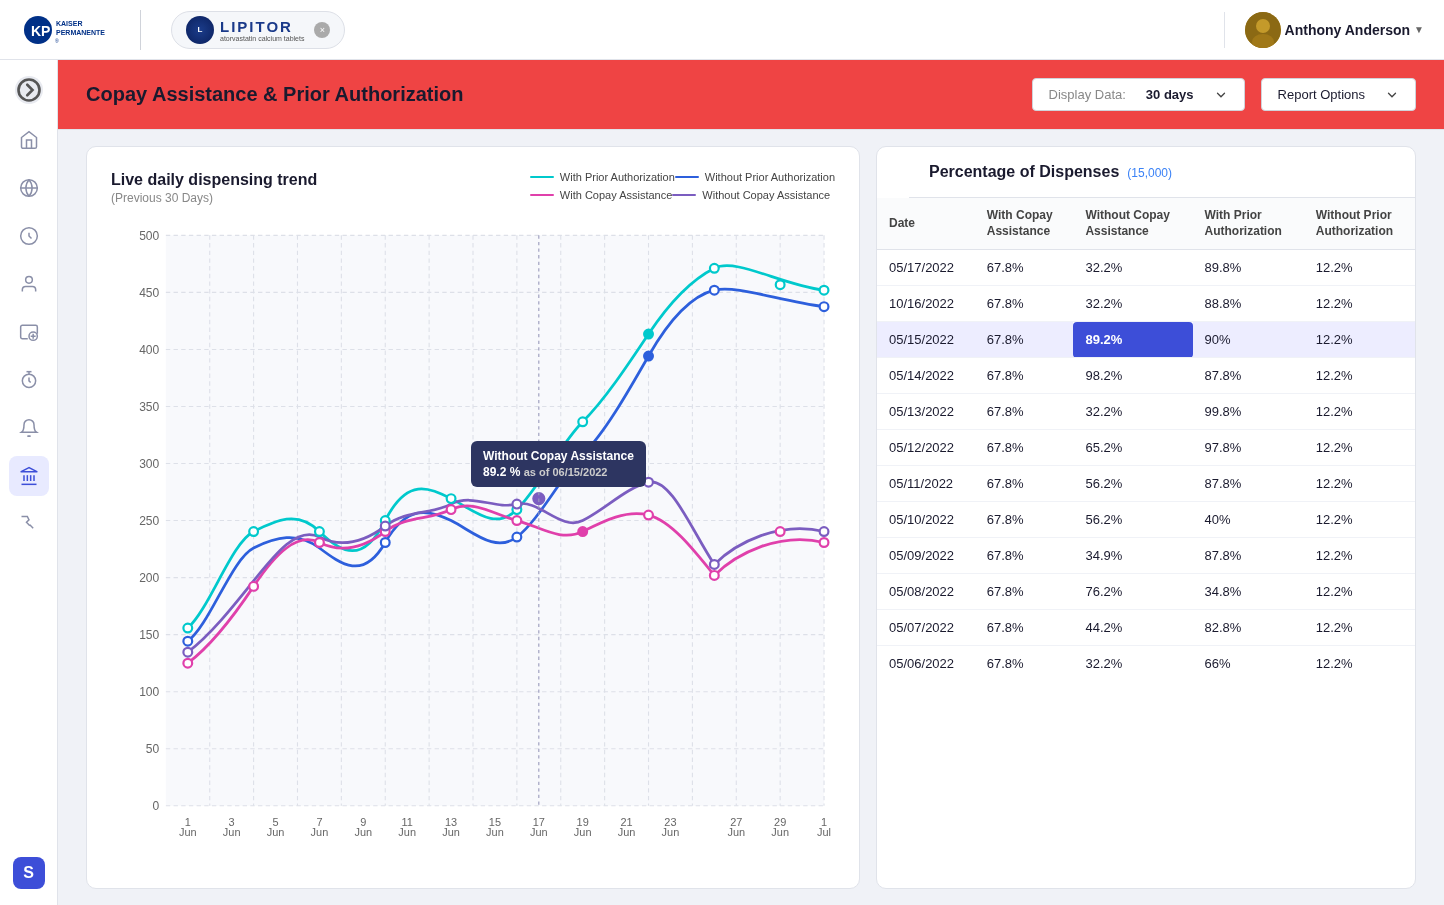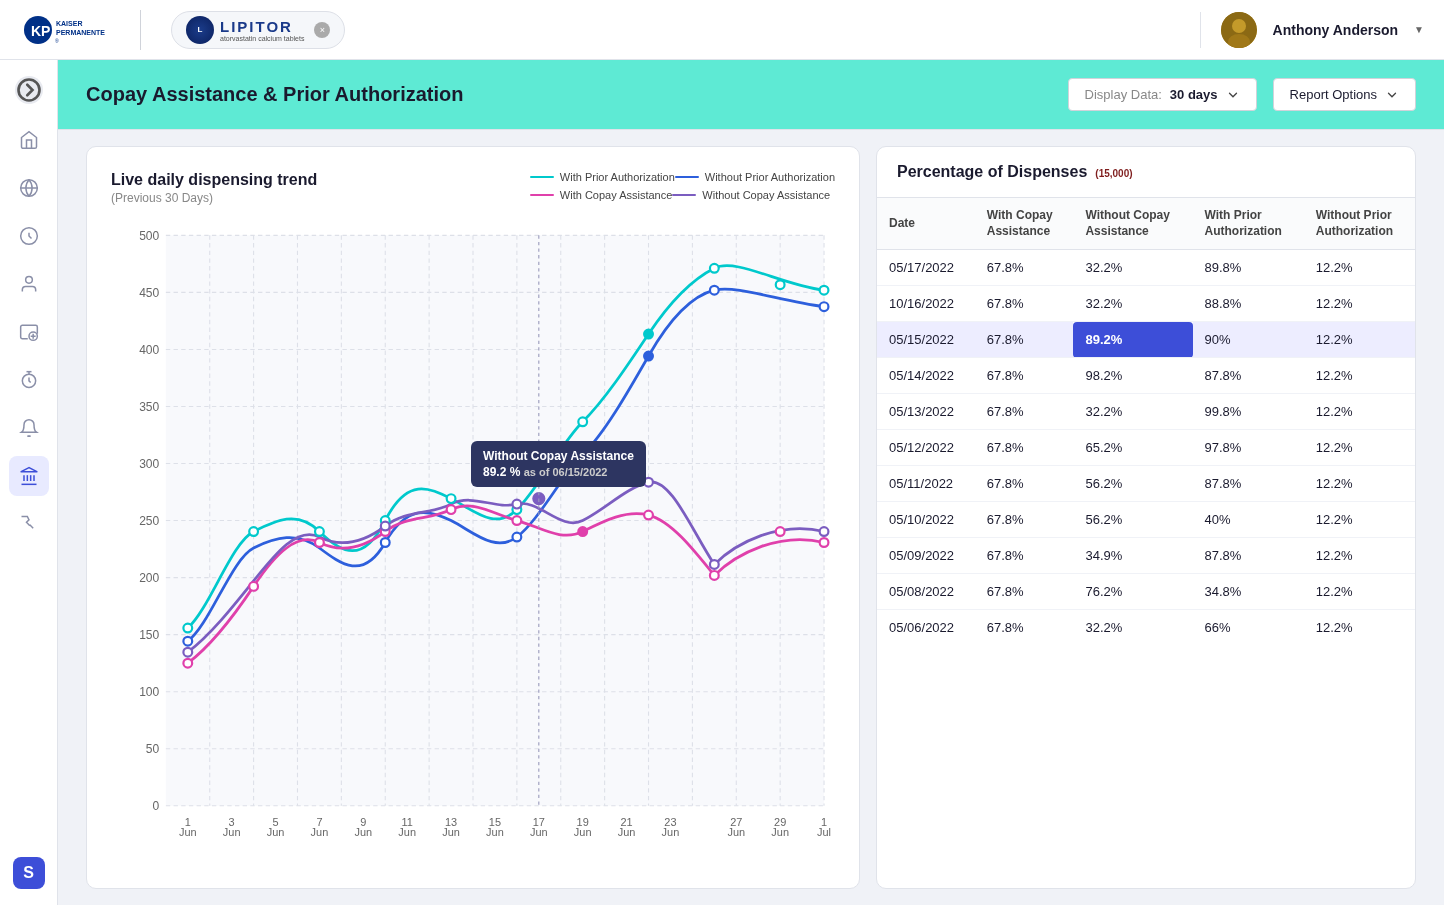--- a/index.html
+++ b/index.html
@@ -12,7 +12,7 @@
     .divider-v { width: 1px; height: 40px; background: #d0d3da; margin: 0 10px; }
     .drug-logo { display: flex; align-items: center; background: #f5f7fa; border: 1px solid #dde0e7; border-radius: 20px; padding: 4px 14px; gap: 6px; }
     .close-btn { width: 16px; height: 16px; background: #aaa; border-radius: 50%; display: flex; align-items: center; justify-content: center; cursor: pointer; font-size: 9px; color: white; margin-left: 4px; }
-    .header-right { margin-left: auto; display: flex; align-items: center; gap: 16px; border-left: 1px solid #e0e3ea; padding-left: 20px; }
+    .header-right { margin-left: auto; display: flex; align-items: center; gap: 4px; border-left: 1px solid #e0e3ea; padding-left: 20px; }
     .user-avatar { width: 36px; height: 36px; border-radius: 50%; background: linear-gradient(135deg, #8b6914, #c49a2a); display: flex; align-items: center; justify-content: center; overflow: hidden; }
     .user-name { font-size: 14px; font-weight: 600; color: #1a1a2e; }
     .chevron-down { font-size: 10px; color: #666; }

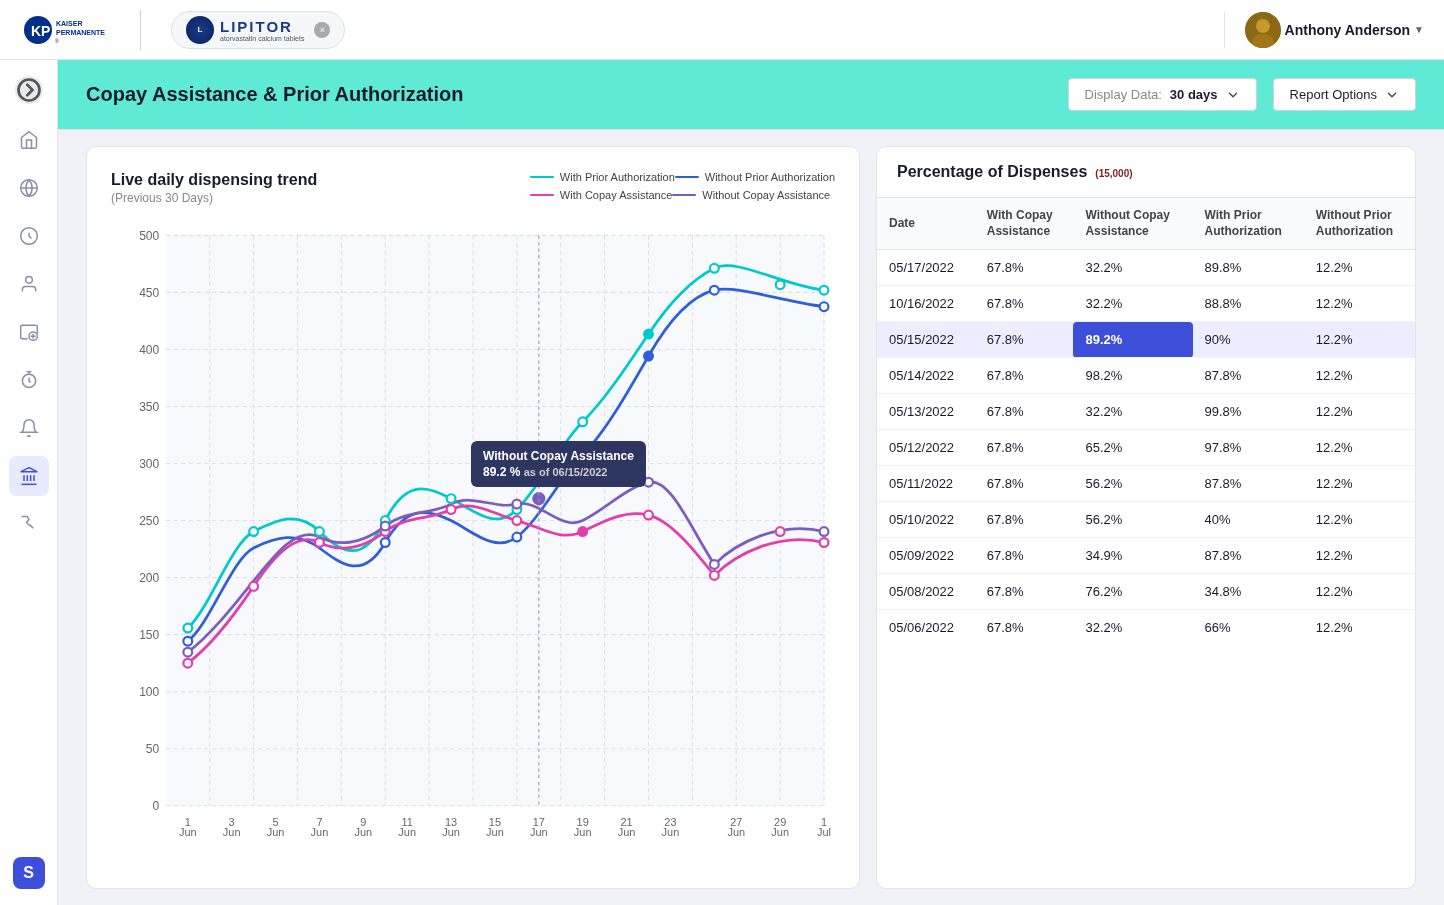--- a/index.html
+++ b/index.html
@@ -31,7 +31,7 @@
 
     
     .main-content { flex: 1; display: flex; flex-direction: column; overflow: hidden; }
-    .page-header { display: flex; align-items: center; padding: 18px 28px; background: #5eead4; border-bottom: 1px solid #e0e3ea; gap: 16px; flex-shrink: 0; }
+    .page-header { display: flex; align-items: center; padding: 18px 28px; background: #ef4444; border-bottom: 1px solid #e0e3ea; gap: 16px; flex-shrink: 0; }
     .page-title { font-size: 20px; font-weight: 700; color: #1a1a2e; flex: 1; }
     .dropdown-btn { display: flex; align-items: center; gap: 8px; padding: 8px 16px; border: 1px solid #d0d3da; border-radius: 4px; background: #fff; cursor: pointer; font-size: 13px; color: #1a1a2e; white-space: nowrap; }
     .dropdown-btn .label { color: #888; }

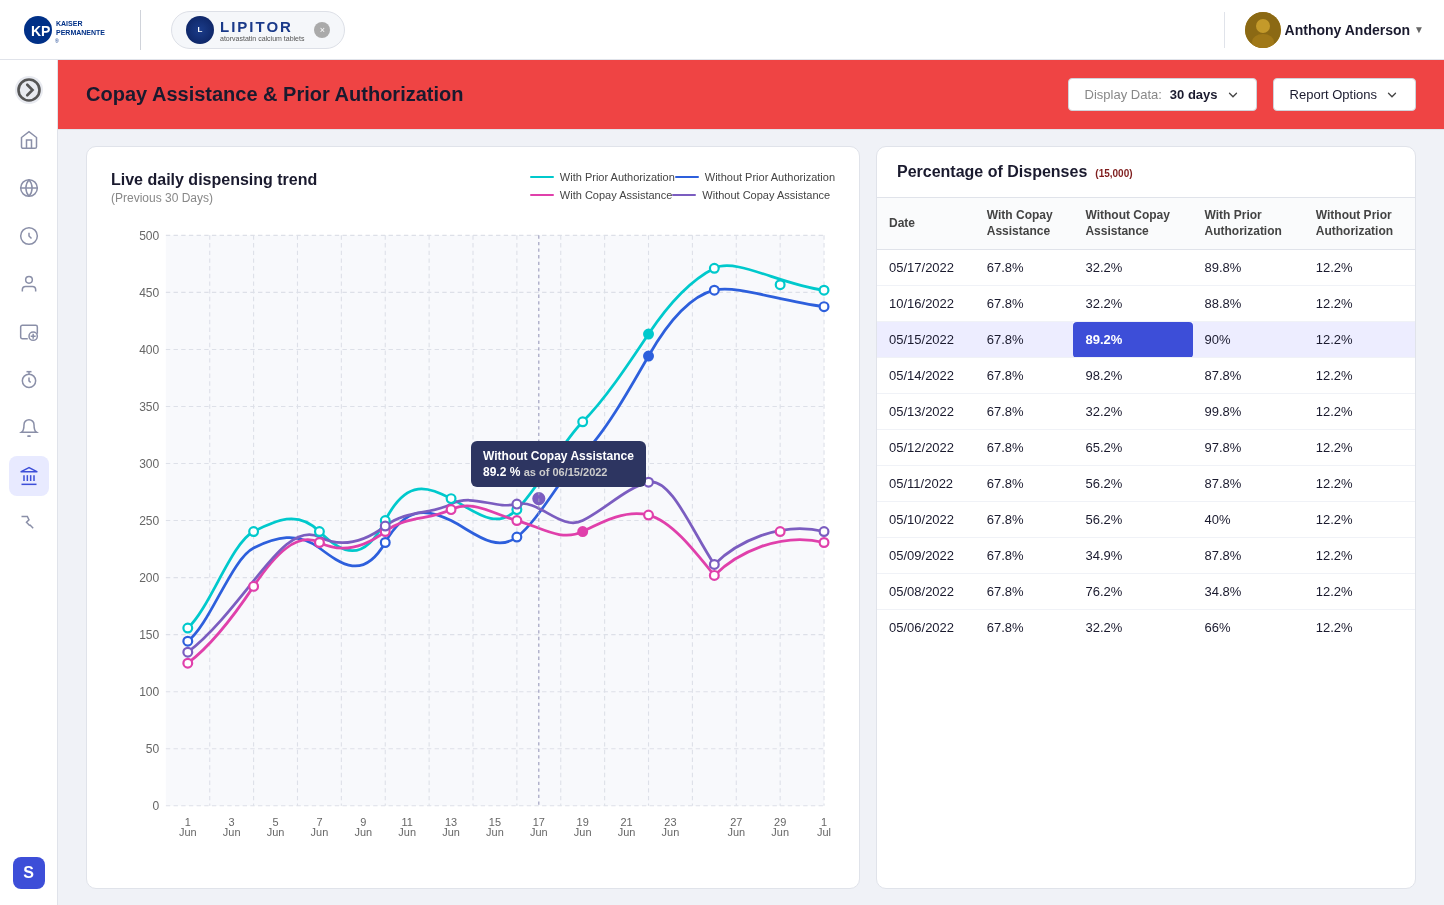--- a/index.html
+++ b/index.html
@@ -33,7 +33,7 @@
     .main-content { flex: 1; display: flex; flex-direction: column; overflow: hidden; }
     .page-header { display: flex; align-items: center; padding: 18px 28px; background: #ef4444; border-bottom: 1px solid #e0e3ea; gap: 16px; flex-shrink: 0; }
     .page-title { font-size: 20px; font-weight: 700; color: #1a1a2e; flex: 1; }
-    .dropdown-btn { display: flex; align-items: center; gap: 8px; padding: 8px 16px; border: 1px solid #d0d3da; border-radius: 4px; background: #fff; cursor: pointer; font-size: 13px; color: #1a1a2e; white-space: nowrap; }
+    .dropdown-btn { display: flex; align-items: center; gap: 20px; padding: 8px 16px; border: 1px solid #d0d3da; border-radius: 4px; background: #fff; cursor: pointer; font-size: 13px; color: #1a1a2e; white-space: nowrap; }
     .dropdown-btn .label { color: #888; }
     .dropdown-btn .value { font-weight: 600; color: #1a1a2e; }
     .dropdown-btn svg { width: 14px; height: 14px; color: #666; }

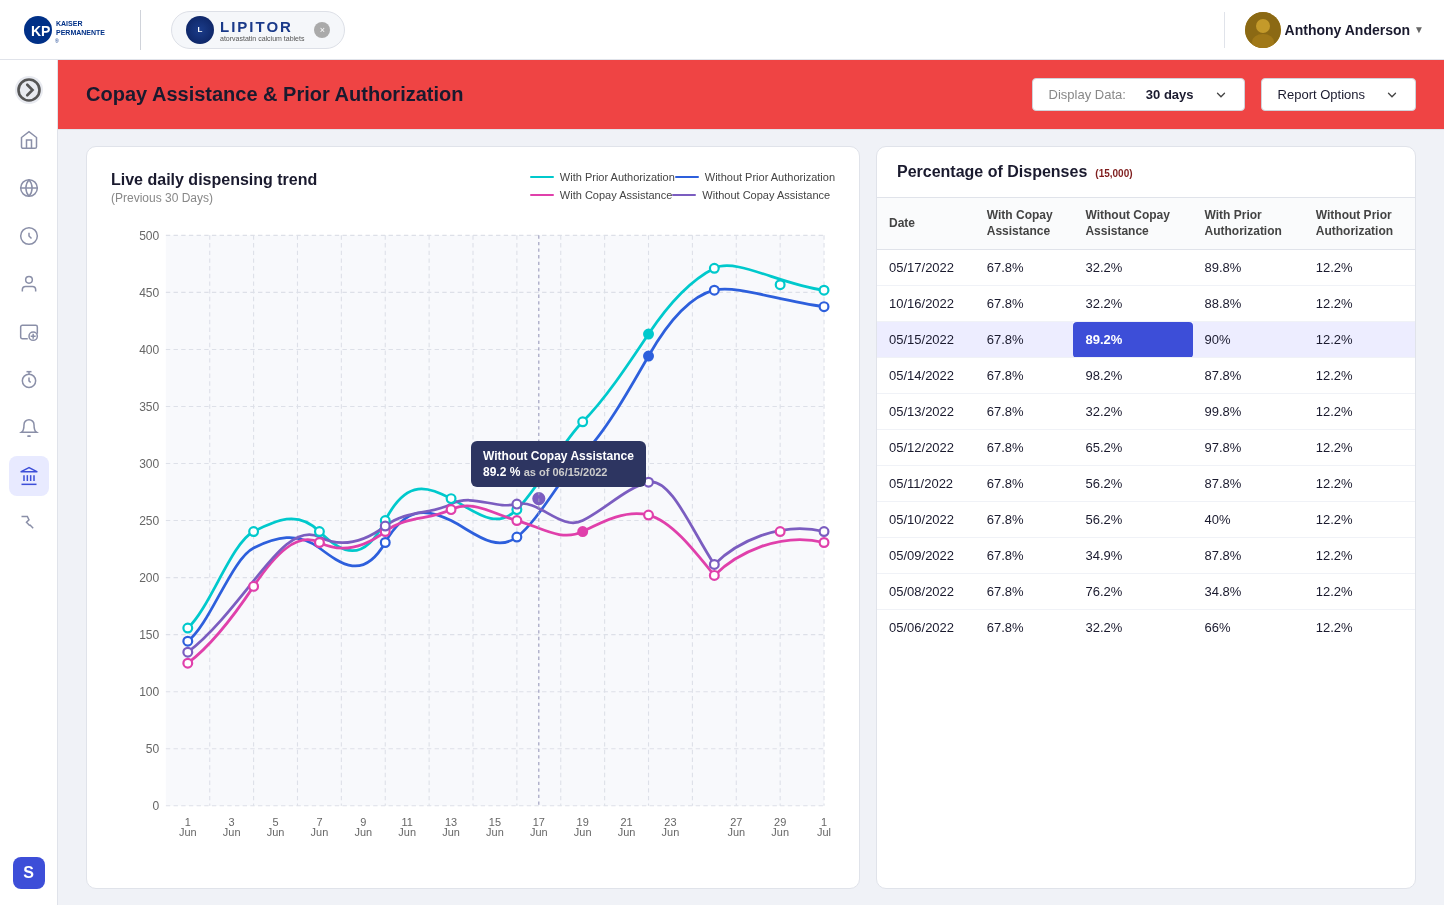--- a/index.html
+++ b/index.html
@@ -66,7 +66,7 @@
 
     
     .table-panel { width: 540px; background: #fff; border-radius: 10px; border: 1px solid #e0e3ea; display: flex; flex-direction: column; overflow: hidden; flex-shrink: 0; }
-    .table-header { padding: 16px 20px; border-bottom: 1px solid #e0e3ea; }
+    .table-header { padding: 16px 20px; border-bottom: 1px solid #e0e3ea; margin-left: 32px; }
     .table-title { font-size: 16px; font-weight: 700; color: #1a1a2e; display: flex; align-items: baseline; gap: 8px; }
     .table-count { font-size: 10px; color: #7f1d1d; font-weight: 700; }
     .data-table { width: 100%; border-collapse: collapse; font-size: 13px; }

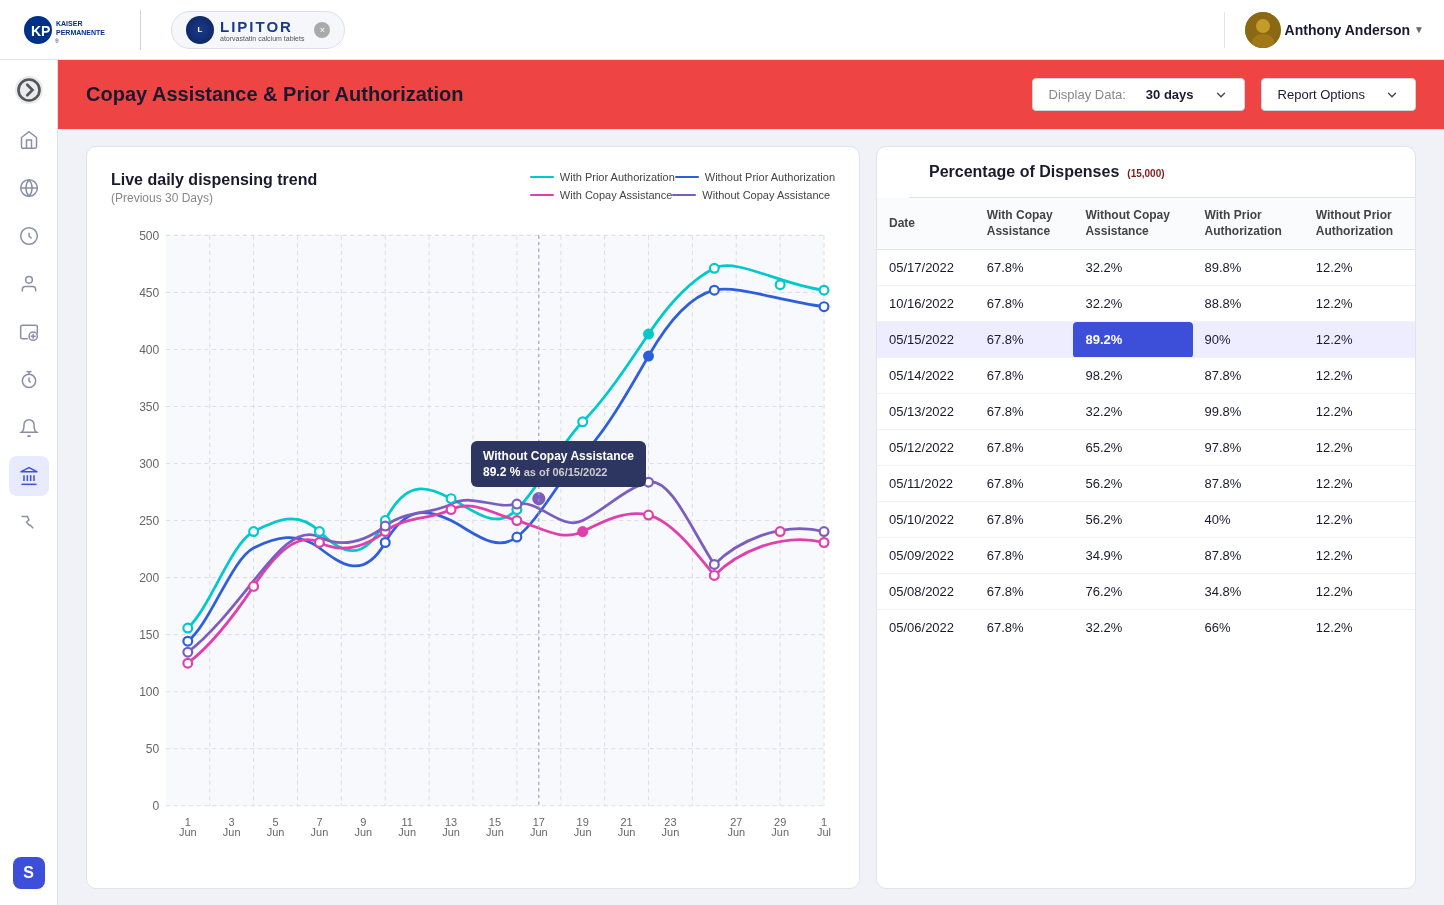--- a/index.html
+++ b/index.html
@@ -68,7 +68,7 @@
     .table-panel { width: 540px; background: #fff; border-radius: 10px; border: 1px solid #e0e3ea; display: flex; flex-direction: column; overflow: hidden; flex-shrink: 0; }
     .table-header { padding: 16px 20px; border-bottom: 1px solid #e0e3ea; margin-left: 32px; }
     .table-title { font-size: 16px; font-weight: 700; color: #1a1a2e; display: flex; align-items: baseline; gap: 8px; }
-    .table-count { font-size: 10px; color: #7f1d1d; font-weight: 700; }
+    .table-count { font-size: 12px; color: #3b82f6; font-weight: 400; }
     .data-table { width: 100%; border-collapse: collapse; font-size: 13px; }
     .data-table th { text-align: left; padding: 10px 12px; color: #444; font-weight: 600; font-size: 12px; border-bottom: 1px solid #e0e3ea; background: #fafbfc; line-height: 1.3; }
     .data-table td { padding: 10px 12px; border-bottom: 1px solid #f0f2f7; color: #1a1a2e; }

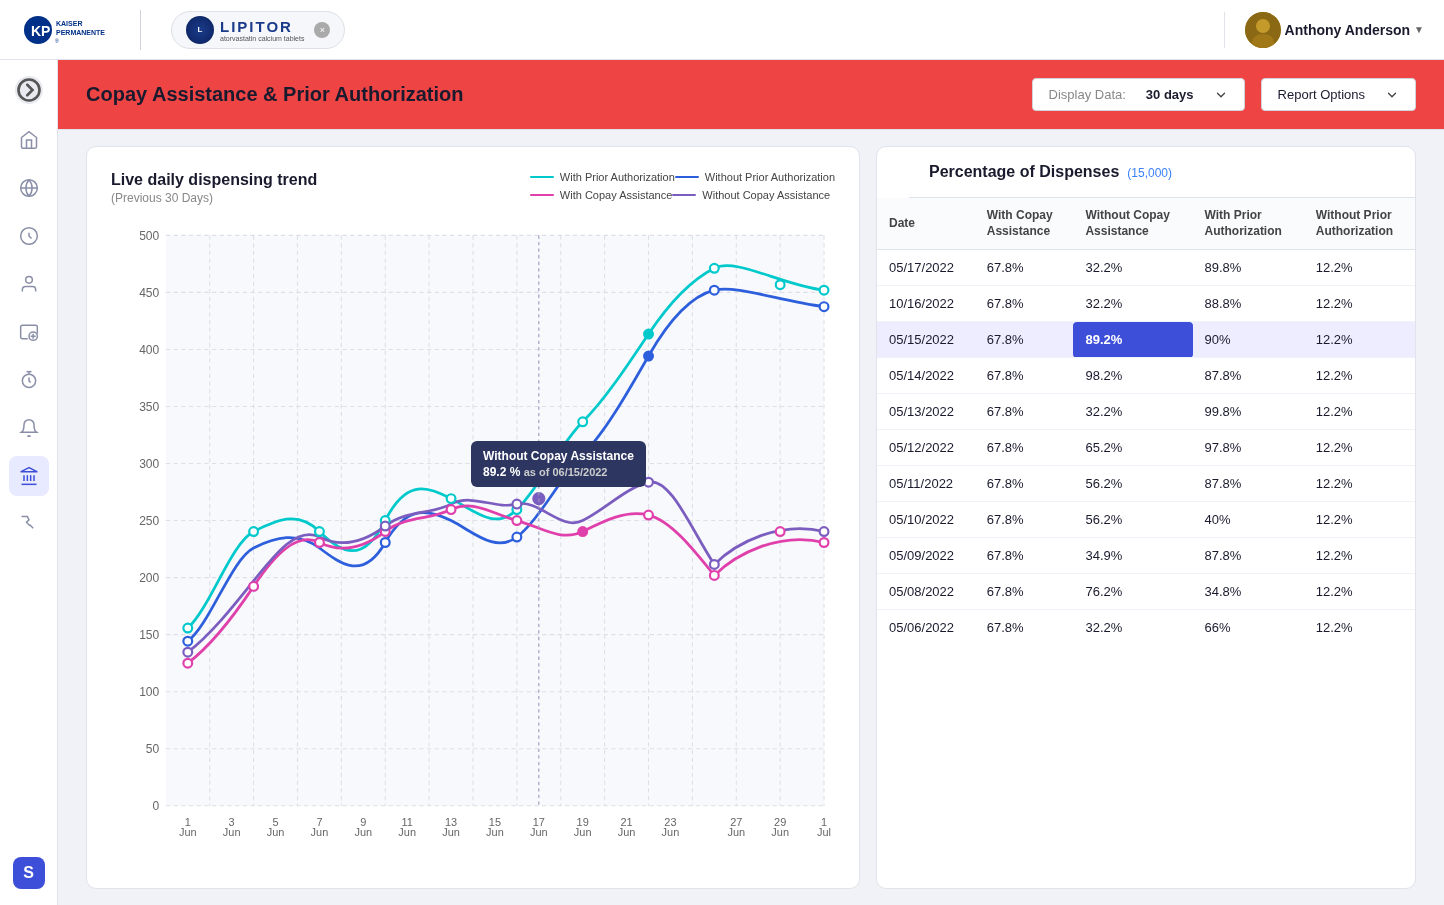--- a/index.html
+++ b/index.html
@@ -488,6 +488,13 @@
                   <td>12.2%</td>
                 </tr>
                 <tr>
+                  <td>05/07/2022</td>
+                  <td>67.8%</td>
+                  <td>44.2%</td>
+                  <td>82.8%</td>
+                  <td>12.2%</td>
+                </tr>
+                <tr>
                   <td>05/06/2022</td>
                   <td>67.8%</td>
                   <td>32.2%</td>

